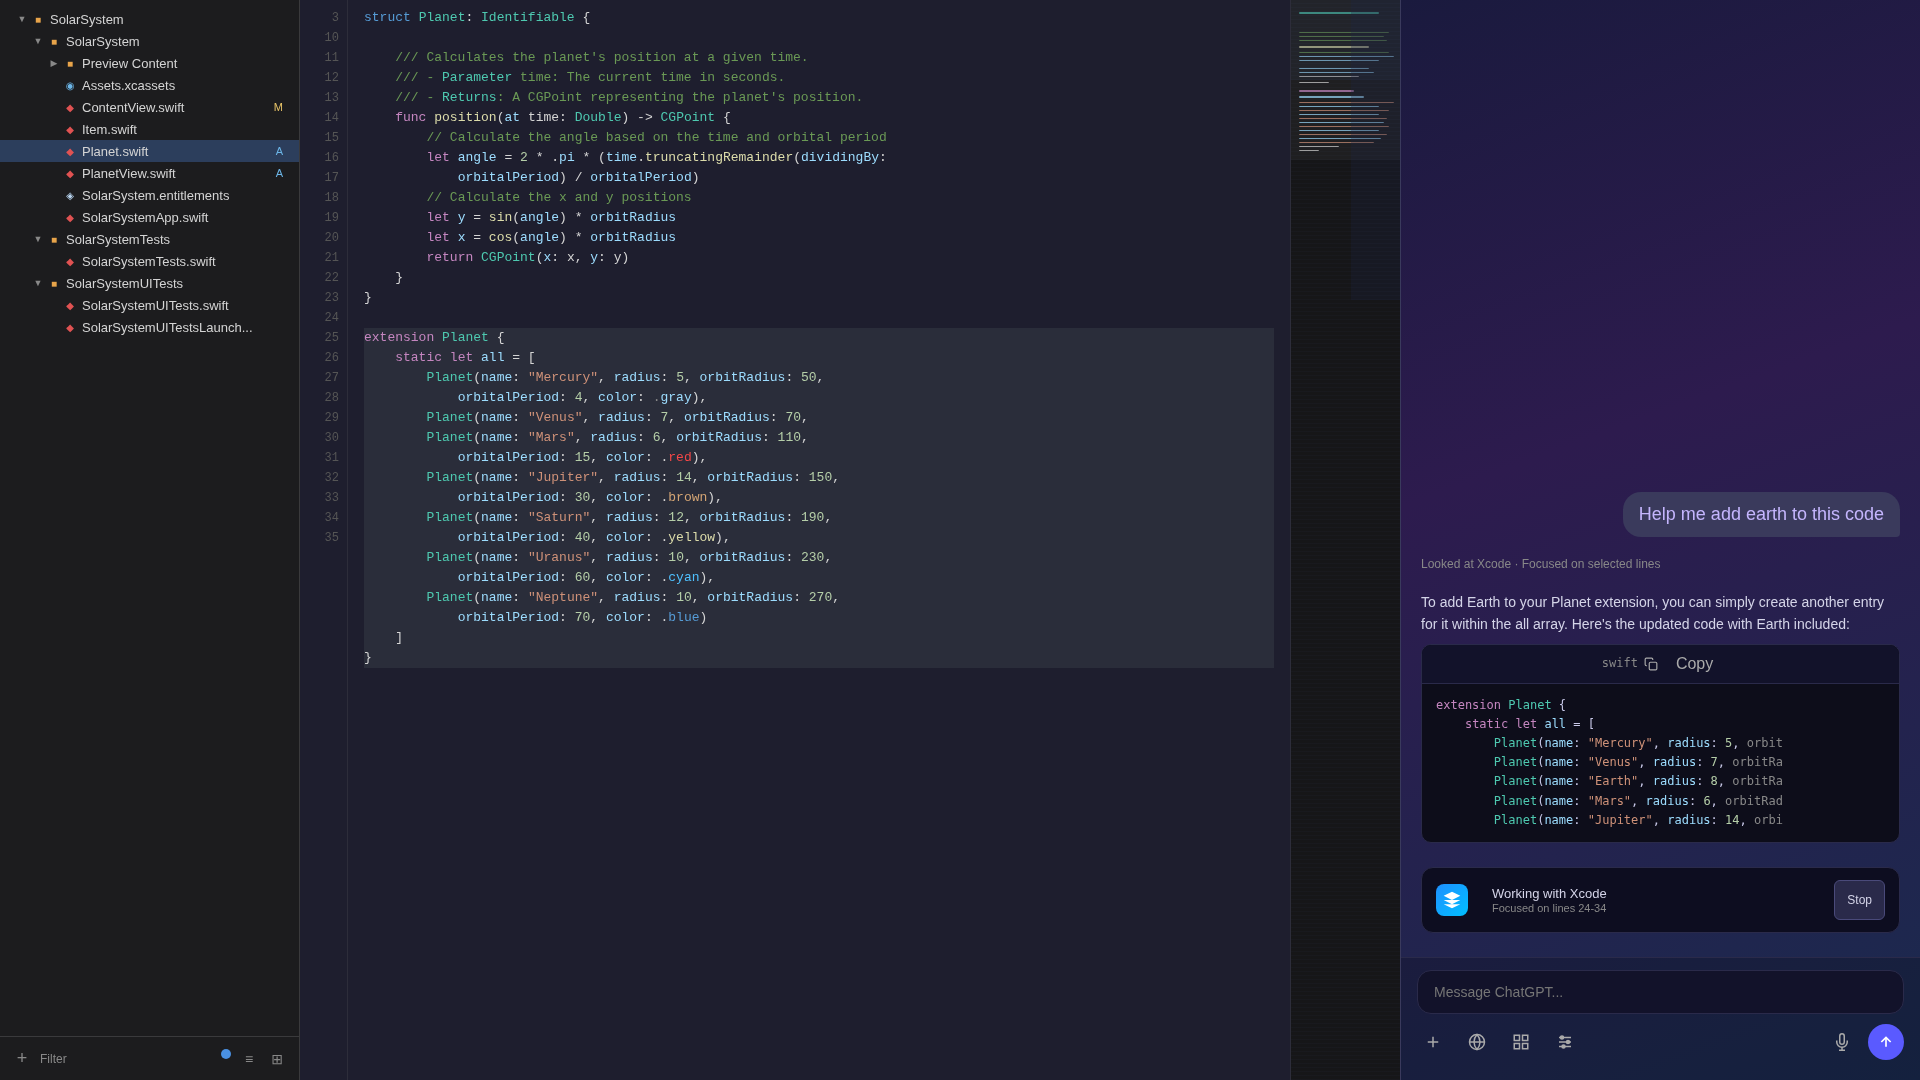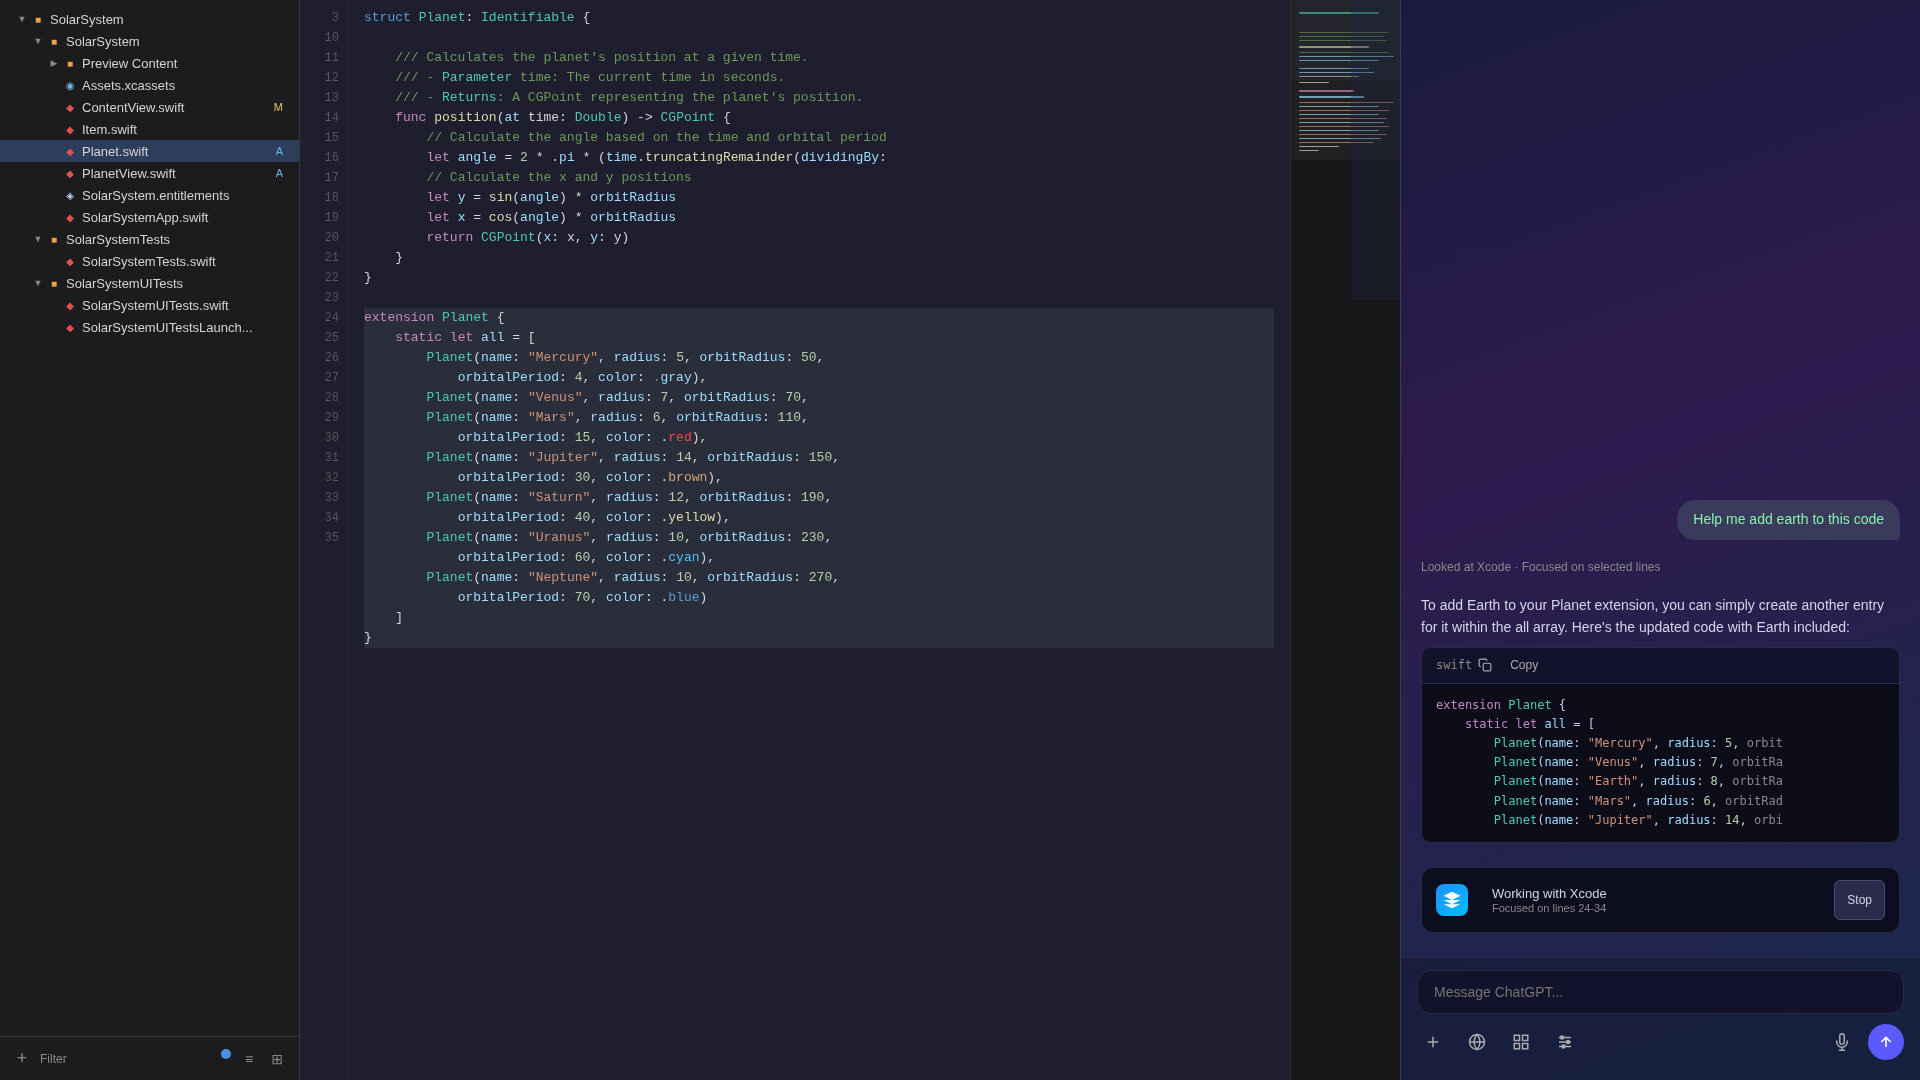--- a/index.html
+++ b/index.html
@@ -589,6 +589,7 @@
       <div class="code-line">    <span class="kw">func</span> <span class="fn">position</span>(<span class="param">at</span> time: <span class="type">Double</span>) -&gt; <span class="type">CGPoint</span> {</div>
       <div class="code-line">        <span class="cmt">// Calculate the angle based on the time and orbital period</span></div>
       <div class="code-line">        <span class="kw">let</span> <span class="prop">angle</span> = <span class="num">2</span> * .<span class="prop">pi</span> * (<span class="prop">time</span>.<span class="fn">truncatingRemainder</span>(<span class="param">dividingBy</span>:</div>
+      <div class="code-line">            <span class="prop">orbitalPeriod</span>) / <span class="prop">orbitalPeriod</span>)</div>
       <div class="code-line">        <span class="cmt">// Calculate the x and y positions</span></div>
       <div class="code-line">        <span class="kw">let</span> <span class="prop">y</span> = <span class="fn">sin</span>(<span class="prop">angle</span>) * <span class="prop">orbitRadius</span></div>
       <div class="code-line">        <span class="kw">let</span> <span class="prop">x</span> = <span class="fn">cos</span>(<span class="prop">angle</span>) * <span class="prop">orbitRadius</span></div>

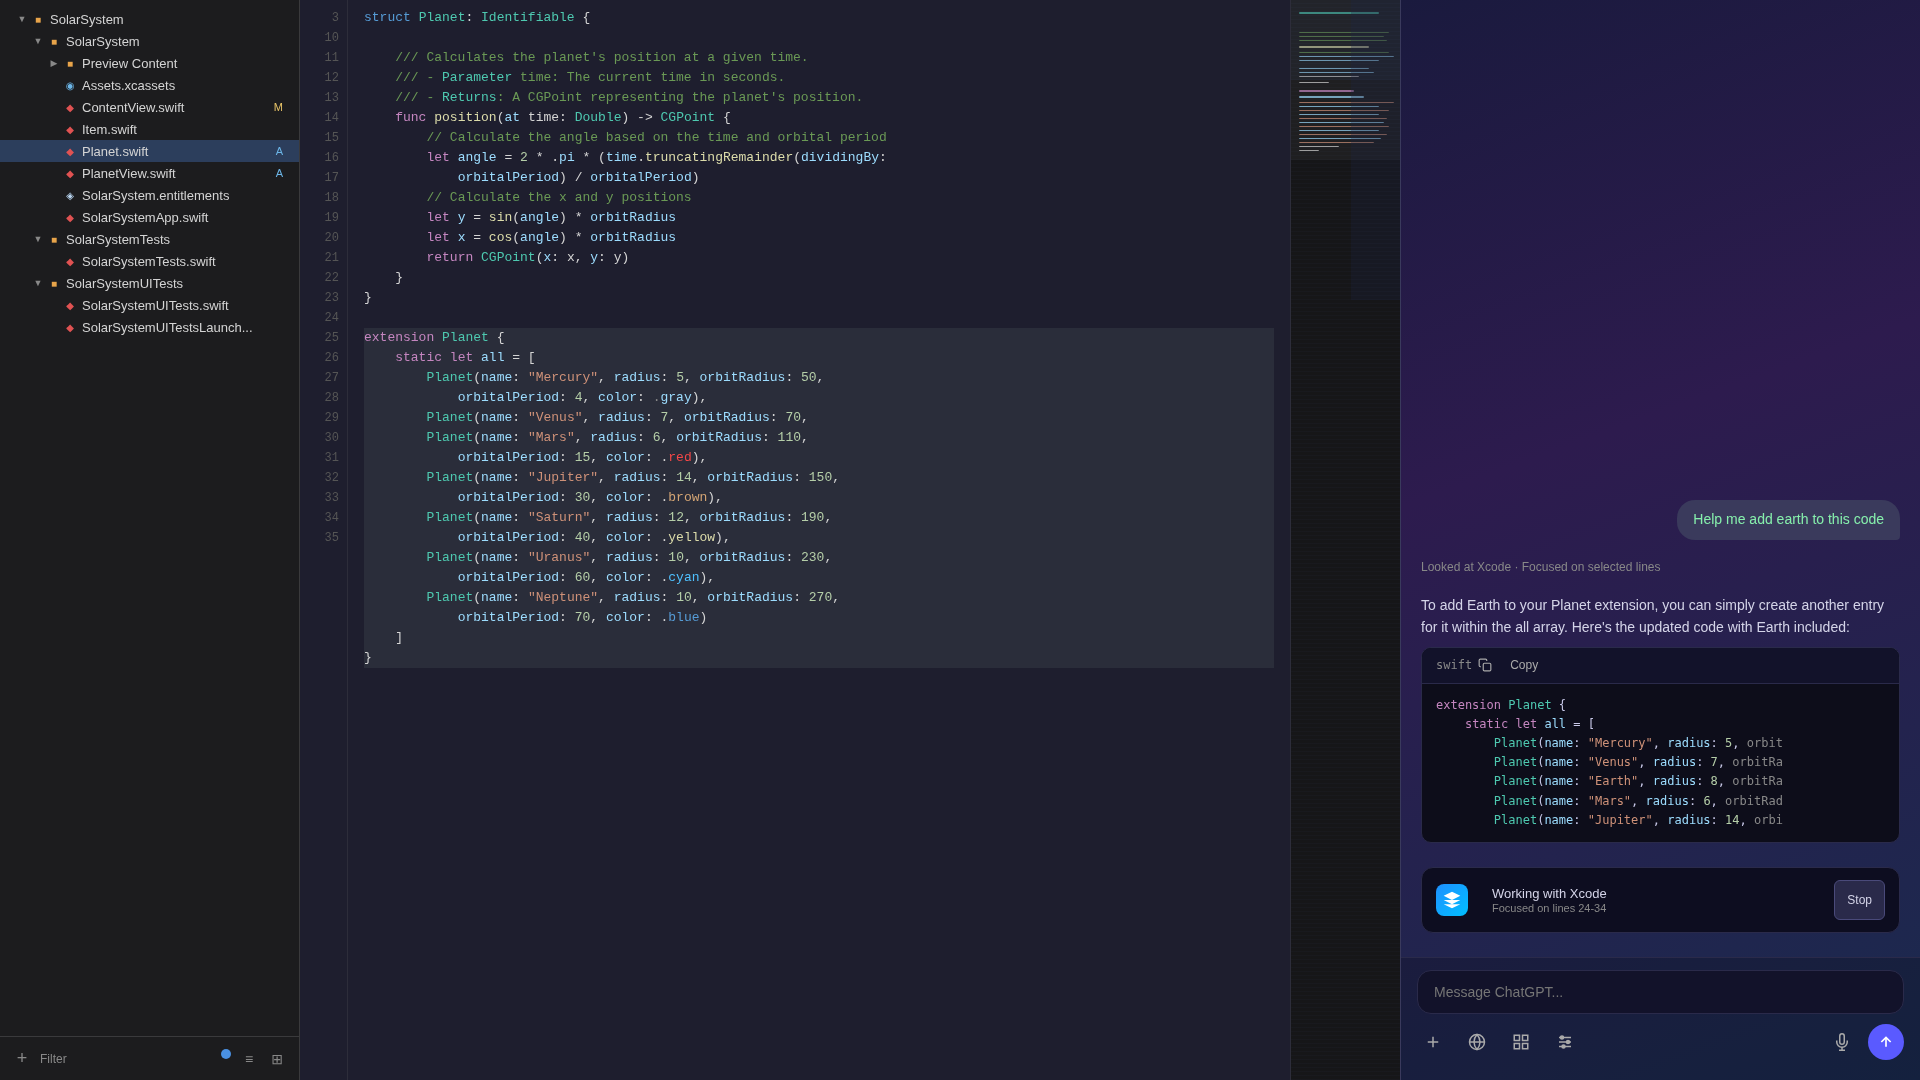--- a/index.html
+++ b/index.html
@@ -206,8 +206,8 @@
       border-radius: 18px 18px 4px 18px;
       padding: 10px 16px;
       max-width: 360px;
-      font-size: 14px;
-      color: #86efac;
+      font-size: 18px;
+      color: #c4b5fd;
       line-height: 1.4;
       margin-top: 33px;
     }

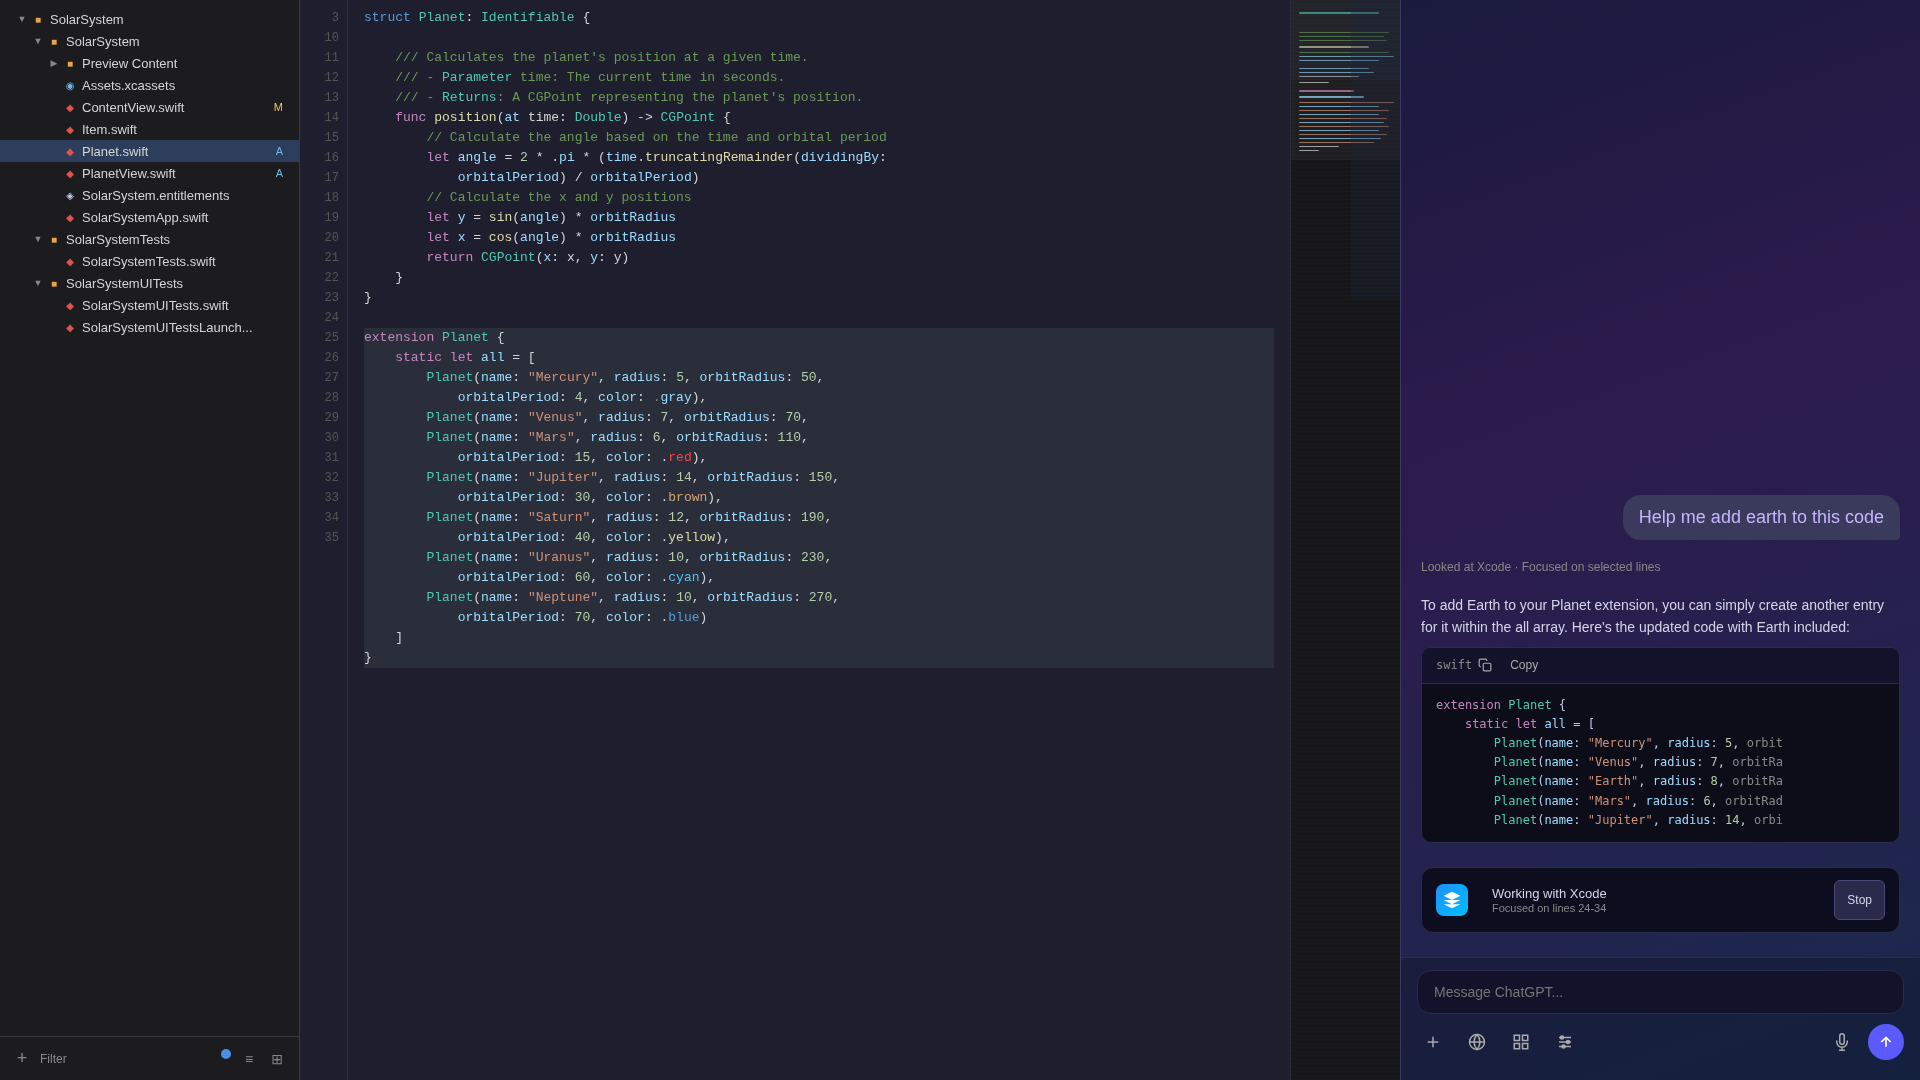--- a/index.html
+++ b/index.html
@@ -239,7 +239,7 @@
     .code-block-header {
       display: flex;
       align-items: center;
-      justify-content: flex-start;
+      justify-content: center;
       padding: 8px 14px;
       background: #12122a;
       border-bottom: 1px solid #2a2a4a;

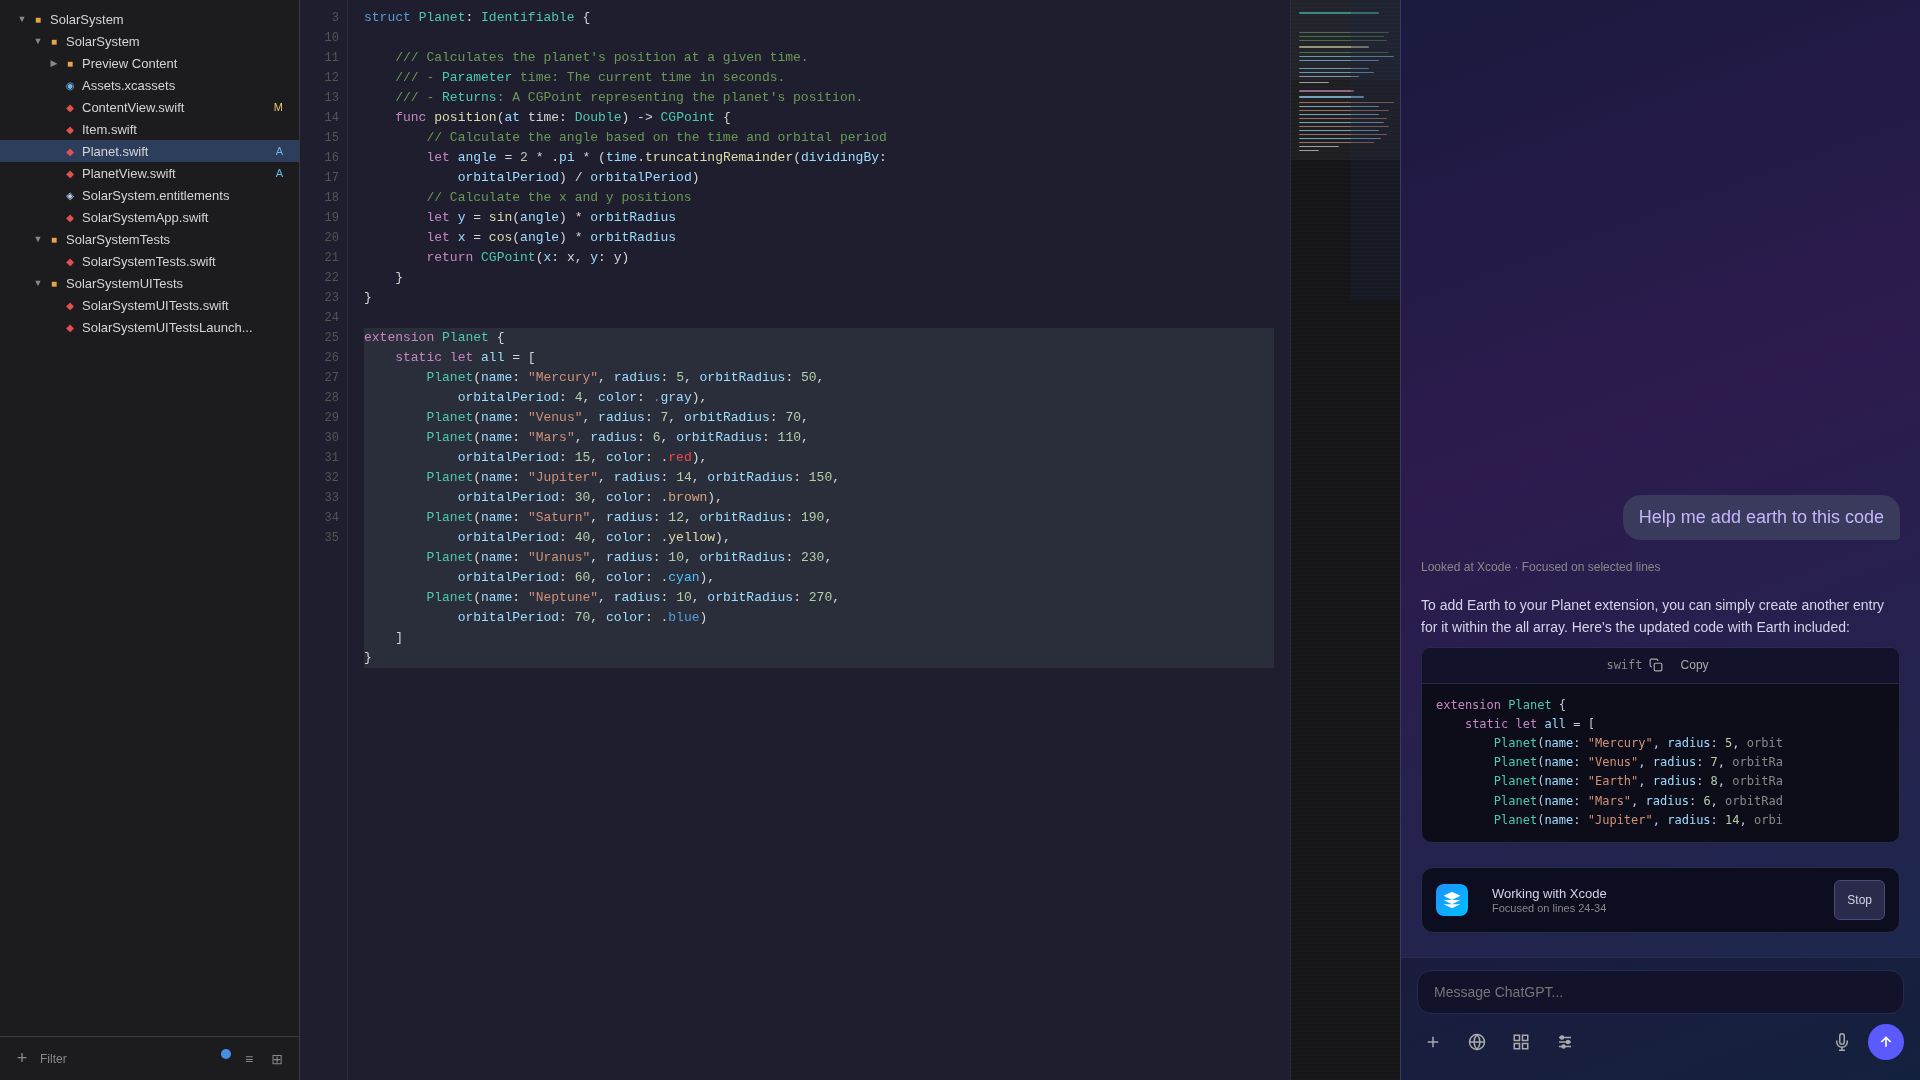--- a/index.html
+++ b/index.html
@@ -255,7 +255,7 @@
       display: flex;
       align-items: center;
       gap: 18px;
-      font-size: 12px;
+      font-size: 16px;
       color: #aaa;
       cursor: pointer;
       background: none;

